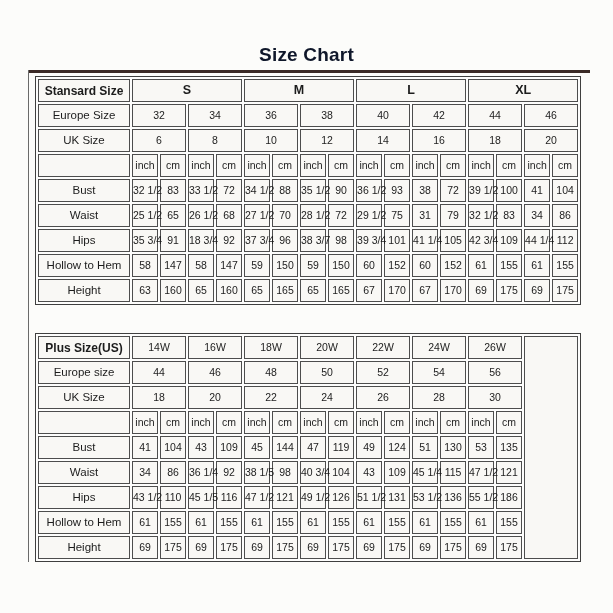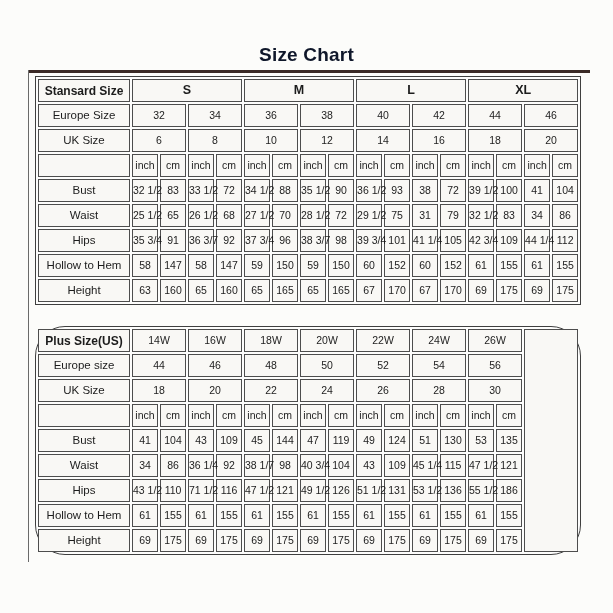--- a/index.html
+++ b/index.html
@@ -166,7 +166,7 @@
     <td class="lbl">Hips</td>
   <td>35 3/4</td>
         <td>91</td>
-        <td>36 3/7</td>
+        <td>18 3/4</td>
         <td>92</td>
         <td>37 3/4</td>
         <td>96</td>

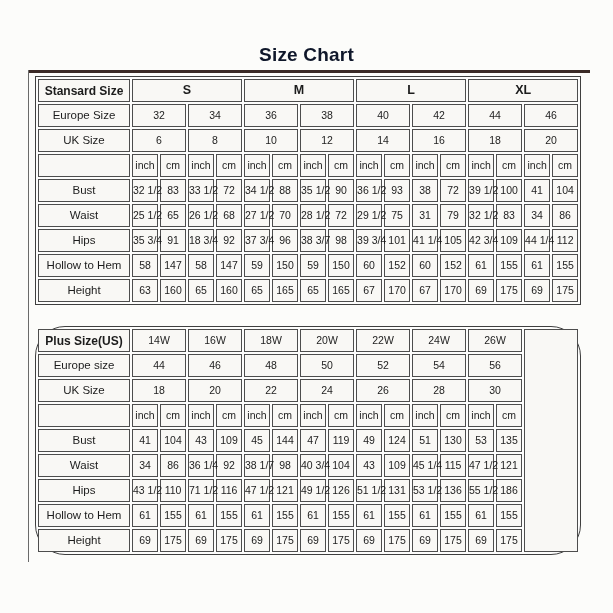--- a/index.html
+++ b/index.html
@@ -30,7 +30,7 @@
     background:#fdfdfc;
   }
   table.t1{top:76px;}
-  table.t2{top:326px;border-radius:30px;}
+  table.t2{top:333px;}
   .size-table td{
     border:1px solid #4d4d4d;
     background:#f9f8f5;

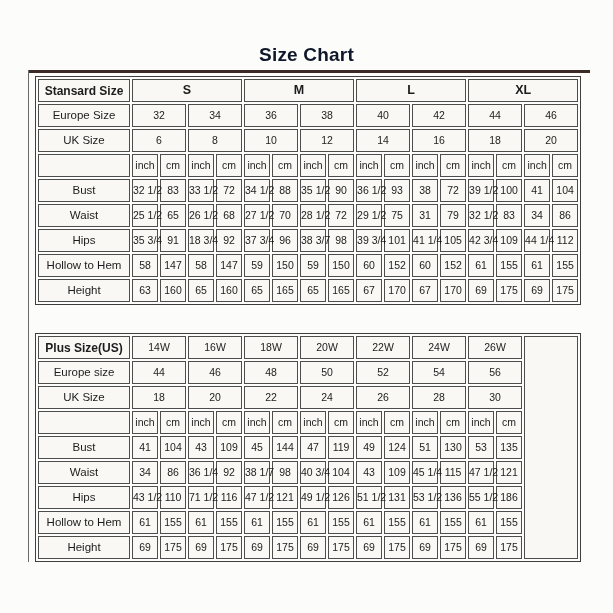--- a/index.html
+++ b/index.html
@@ -313,7 +313,7 @@
         <td>86</td>
         <td>36 1/4</td>
         <td>92</td>
-        <td>38 1/7</td>
+        <td>38 1/5</td>
         <td>98</td>
         <td>40 3/4</td>
         <td>104</td>

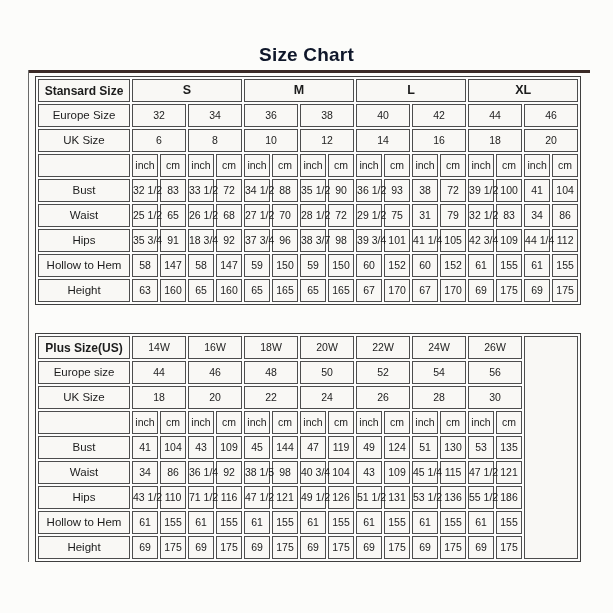--- a/index.html
+++ b/index.html
@@ -328,7 +328,7 @@
     <td class="lbl">Hips</td>
   <td>43 1/2</td>
         <td>110</td>
-        <td>71 1/2</td>
+        <td>45 1/5</td>
         <td>116</td>
         <td>47 1/2</td>
         <td>121</td>

